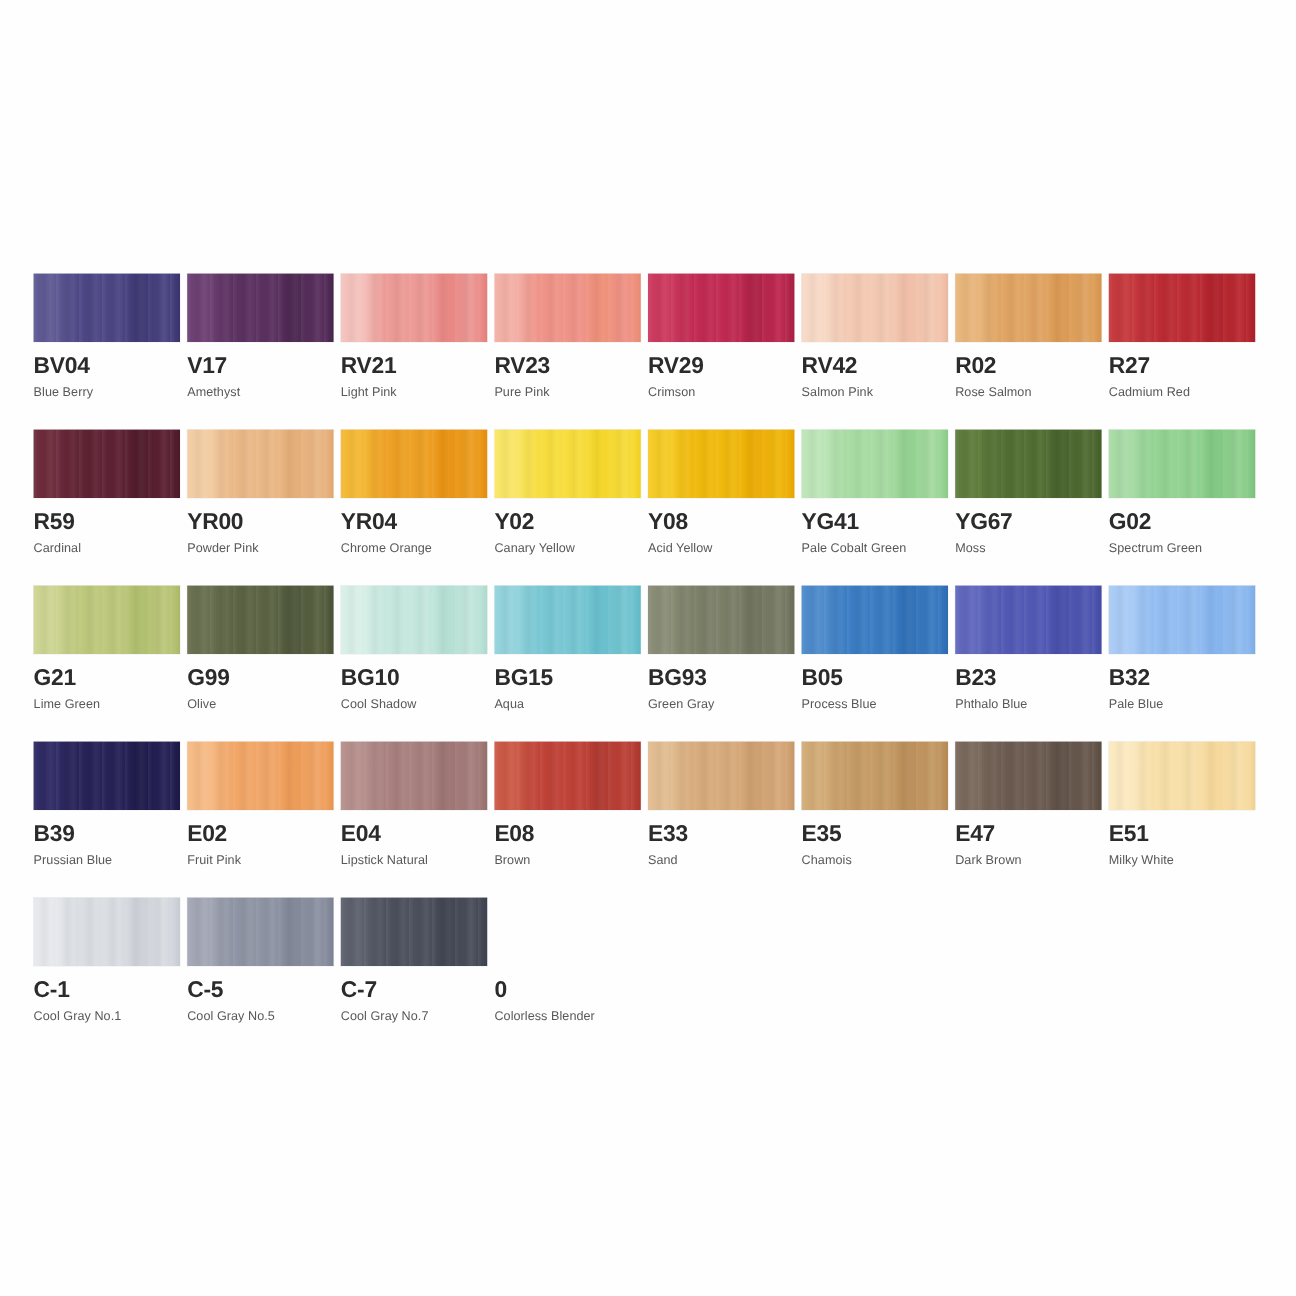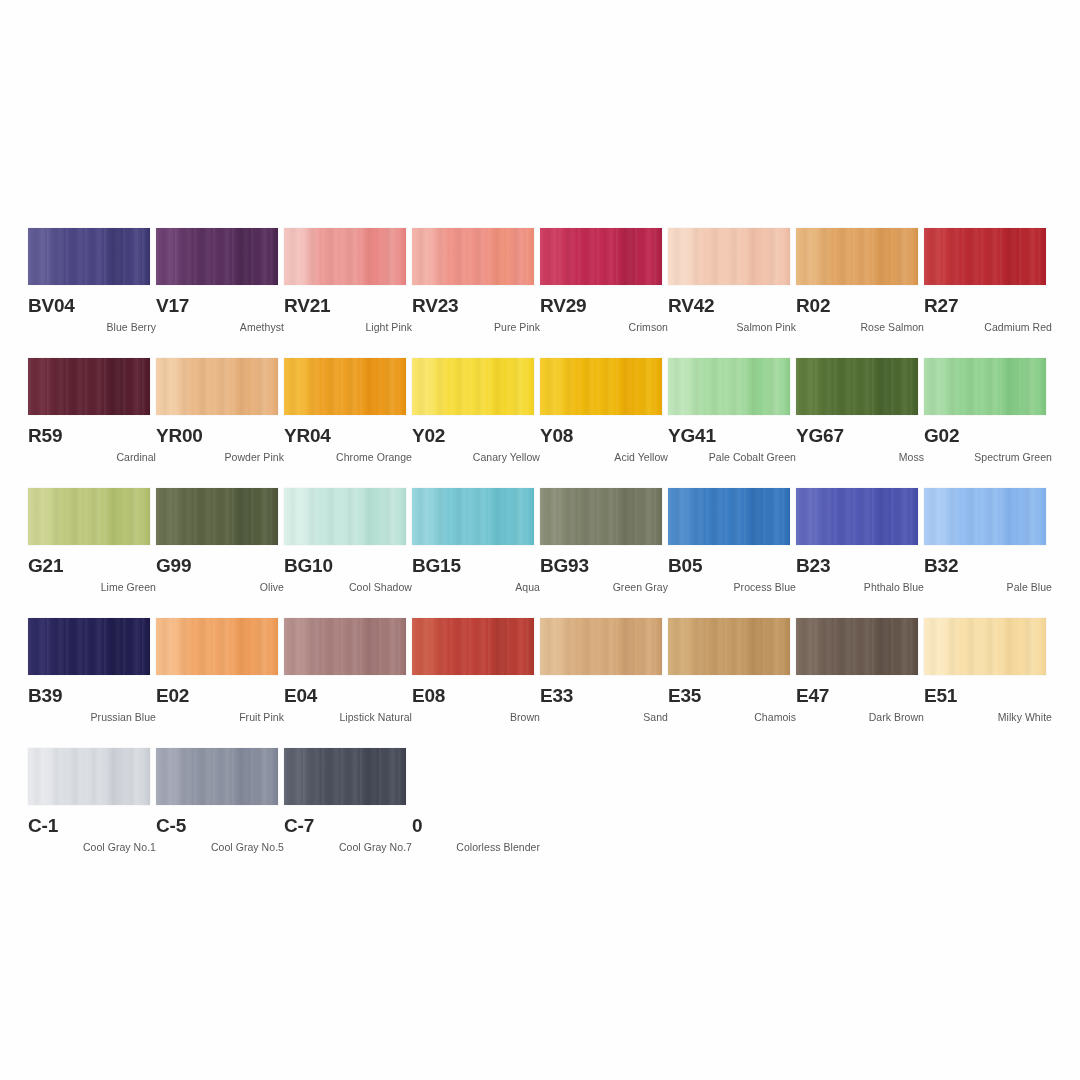--- a/index.html
+++ b/index.html
@@ -84,7 +84,6 @@
     margin-top:6px;
     line-height:12px;
     height:12px;
-    text-align:right;
   }
 </style>
 </head>

